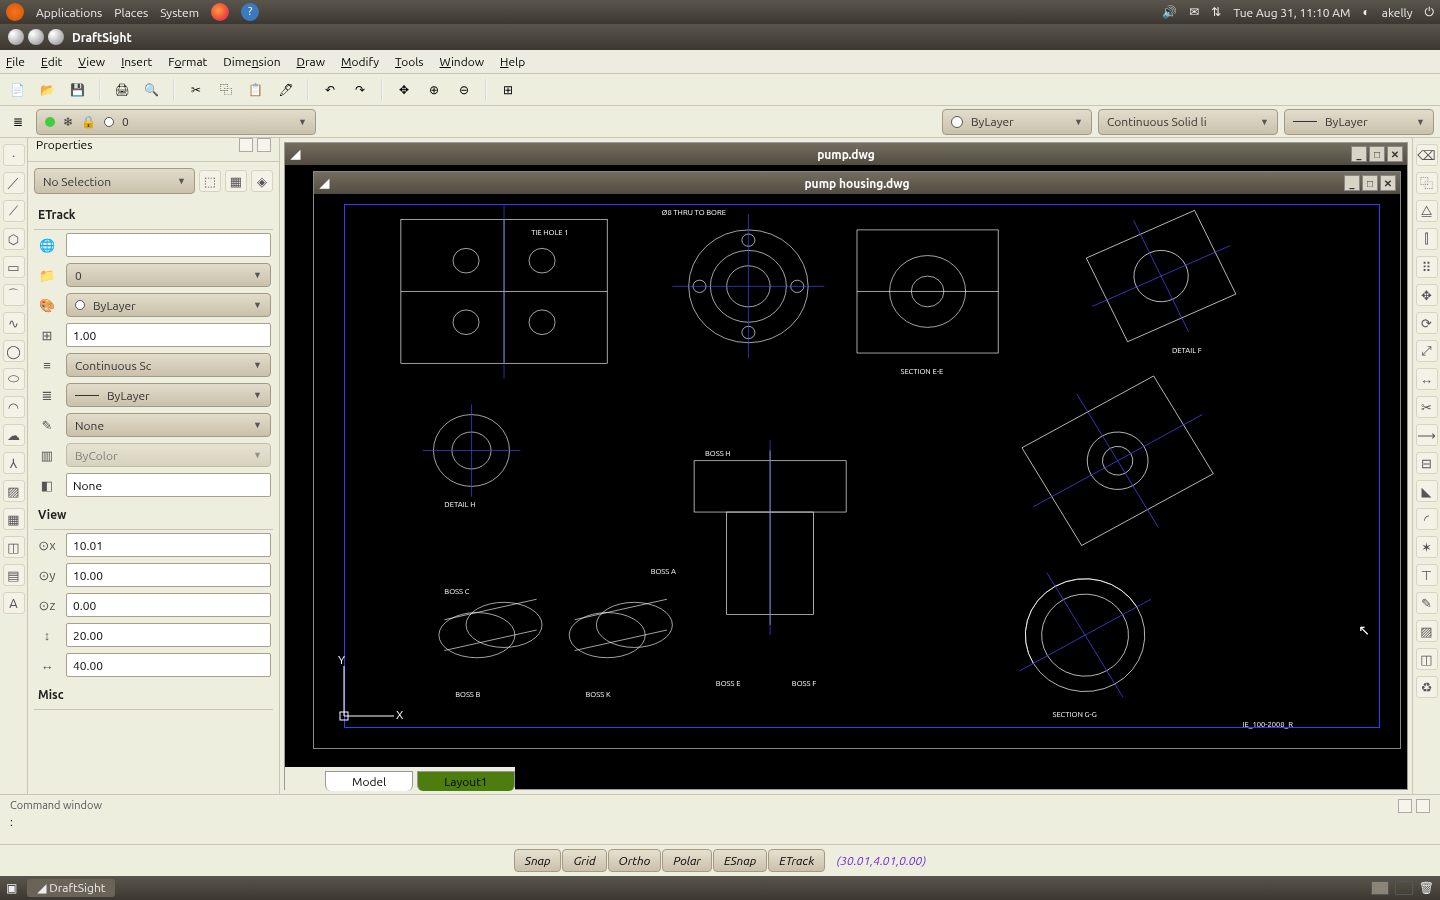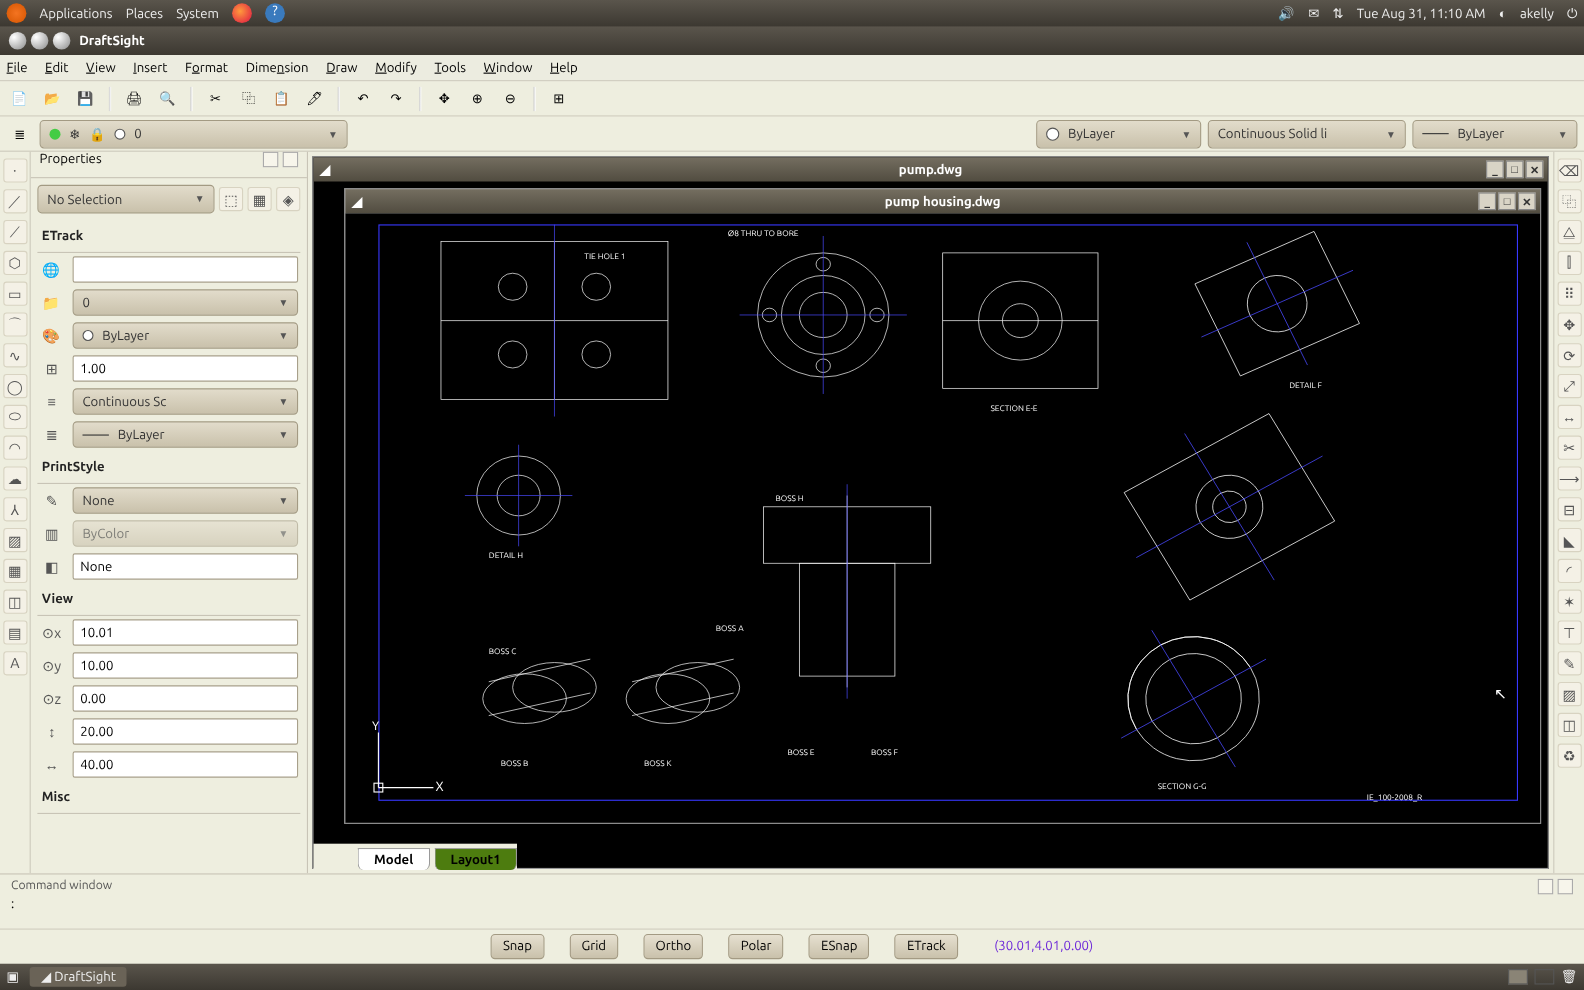--- a/index.html
+++ b/index.html
@@ -242,7 +242,6 @@
             </div>
           </div>
 
-        <div class="section-h">PrintStyle</div>
         <div class="prop-row">
             <div class="pic">✎</div>
           <div class="combo">

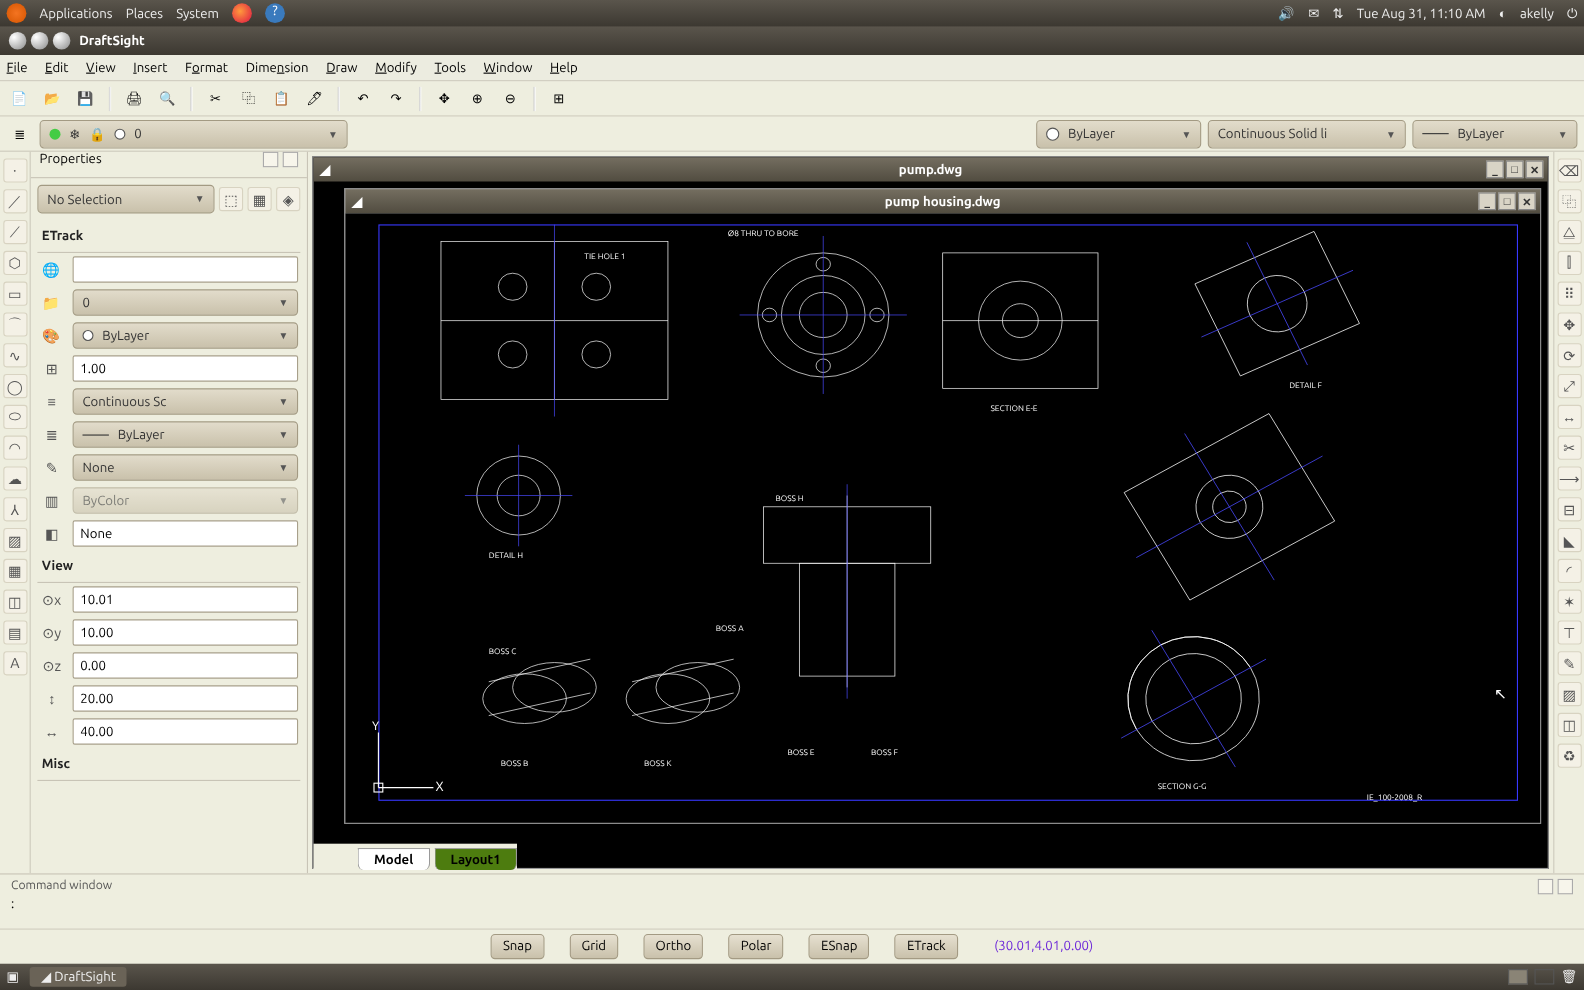--- a/index.html
+++ b/index.html
@@ -47,7 +47,7 @@
 .cad-frame { position:absolute; left:30px; top:10px; right:20px; bottom:20px; border:1px solid #3838ff; }
 .axis { position:absolute; left:20px; bottom:20px; color:#fff; font-size:10px; }
 .tabs { height: 24px; background: #eeeedf; display:flex; align-items:flex-end; padding-left:40px; gap:4px; position:absolute; bottom:-2px; left:0;}
-.tab { background:#fff; border:1px solid #999; border-bottom:none; border-radius:0 0 6px 6px; padding:3px 14px;font-weight:bold; }
+.tab { background:#fff; border:1px solid #999; border-bottom:none; border-radius:0 0 6px 6px; padding:3px 26px; }
 .tab.bg { background:#4d7c0f; }
 .cmd-area { height: 50px; background:#eeeedf; border-top:1px solid #c8c4b6; padding:4px 10px; position:relative;}
 .cmd-title { color:#555; font-size:11px; }

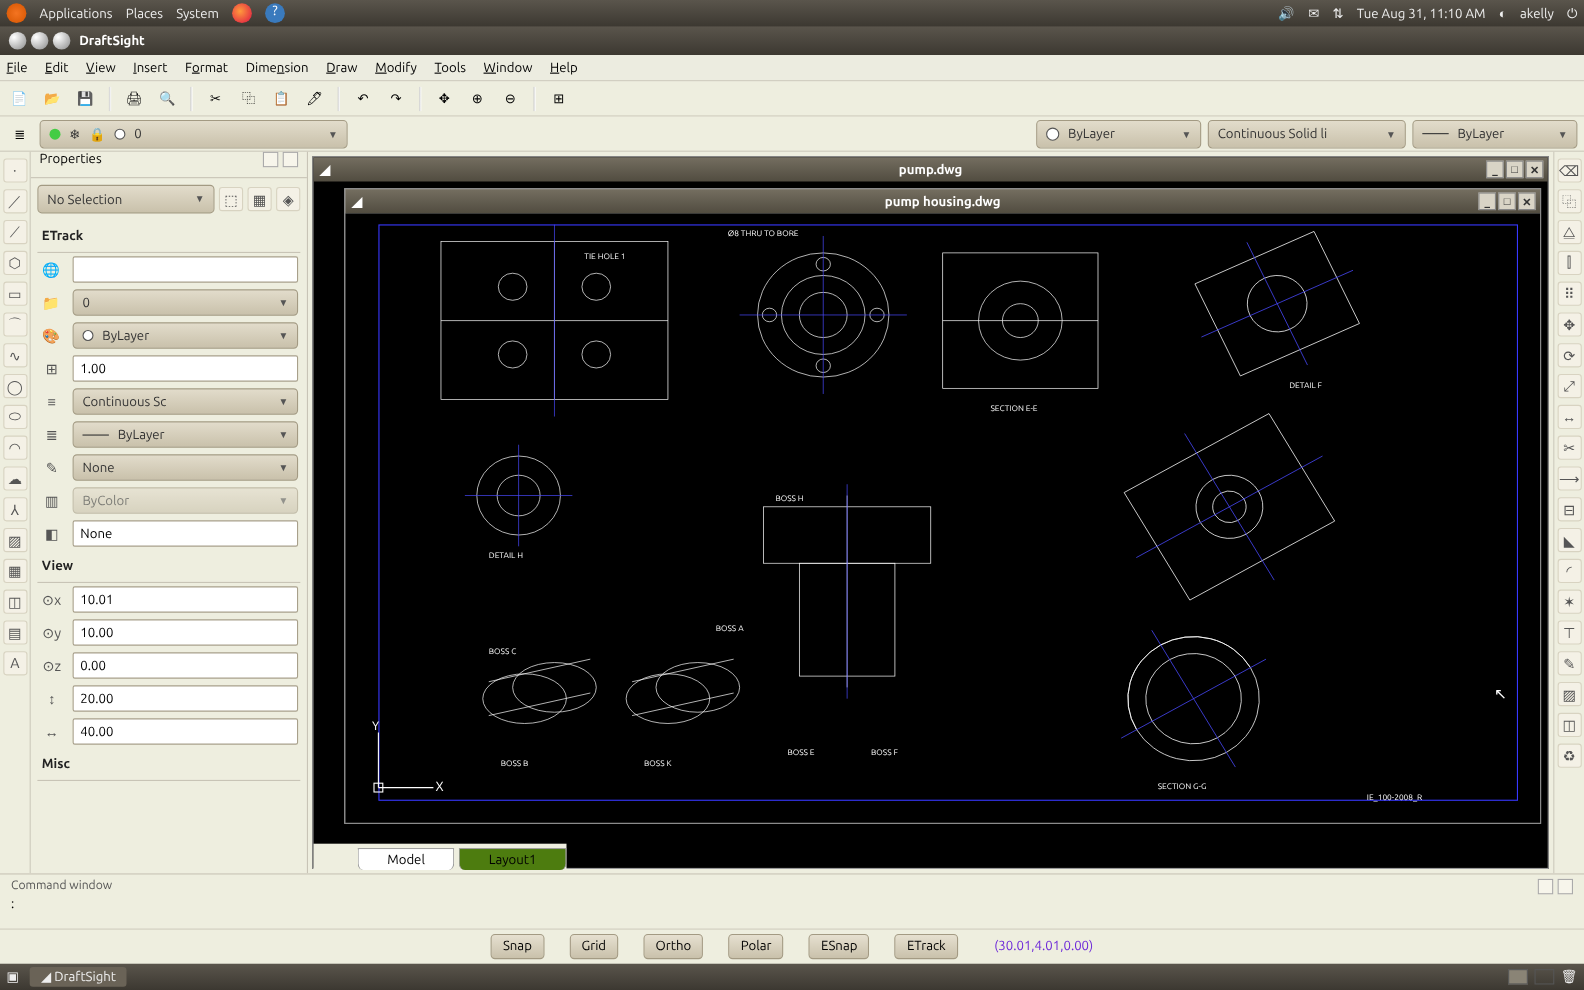--- a/index.html
+++ b/index.html
@@ -54,7 +54,7 @@
 .cmd-input { display:block; width:100%; height:20px; border:none; background:transparent; font-size:12px; }
 .cmd-rbtns { position:absolute; right:10px; top:4px; display:flex; gap:4px;}
 .cmd-rbtns div{width:14px;height:14px;border:1px solid #aaa;background:#f7f5eb;}
-.statusbar { height: 32px; background: #eeeedf; border-top:1px solid #c8c4b6; display:flex; align-items:center; justify-content:center; gap:23px; }
+.statusbar { height: 32px; background: #eeeedf; border-top:1px solid #c8c4b6; display:flex; align-items:center; justify-content:center; gap:1px;font-style:italic; }
 .status-btn { padding:4px 10px; background:linear-gradient(#e6e0d0,#c9c1ab); border:1px solid #a39a83; border-radius:4px; }
 .status-coords { margin-left:10px; color:#6d28d9; }
 .bottom-panel { height:24px; background:linear-gradient(#5a554c,#3c3831); color:#eee; display:flex; align-items:center; padding:0 6px; gap:10px;}

